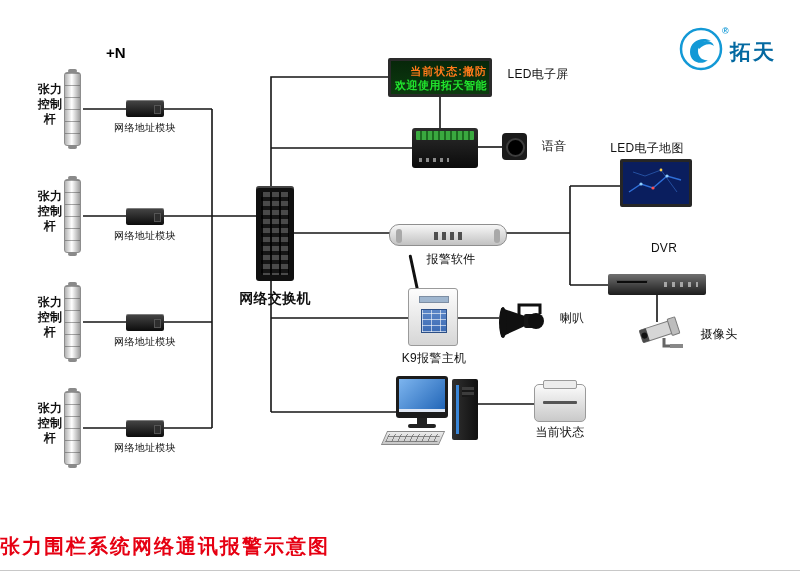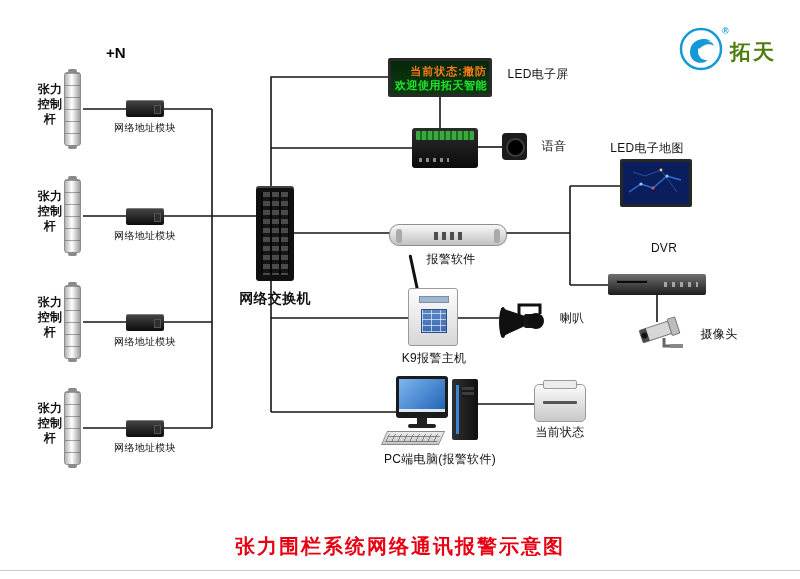--- a/index.html
+++ b/index.html
@@ -15,7 +15,7 @@
   
   .logo { position:absolute; left:678px; top:26px; width:118px; height:48px; }
   .logo .mark { position:absolute; left:0; top:0; }
-  .logo .brand { position:absolute; left:52px; top:12px; font-size:21px; font-weight:bold; color:#4d7c0f; letter-spacing:2px; }
+  .logo .brand { position:absolute; left:52px; top:12px; font-size:21px; font-weight:bold; color:#0369a1; letter-spacing:2px; }
   .logo .reg { position:absolute; left:44px; top:0; font-size:9px; color:#1399d6; font-weight:bold; }
 
   .plusn { position:absolute; left:106px; top:44px; font-size:15px; font-weight:bold; color:#000; }

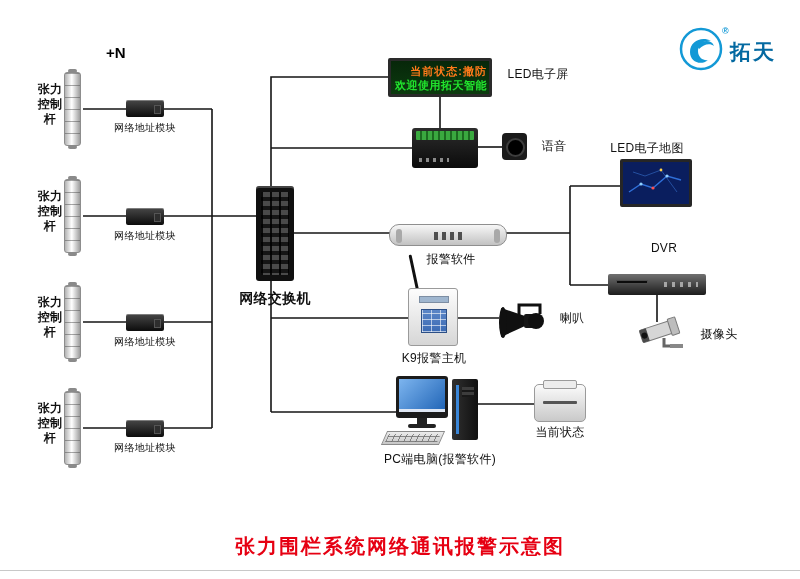--- a/index.html
+++ b/index.html
@@ -259,7 +259,6 @@
     <div class="tw-stripe"></div>
     <div class="tw-drives"></div>
   </div>
-  <div class="lbl" style="left:372px;top:452px;width:136px">PC端电脑(报警软件)</div>
 
   <div class="printer">
     <div class="pr-top"></div>

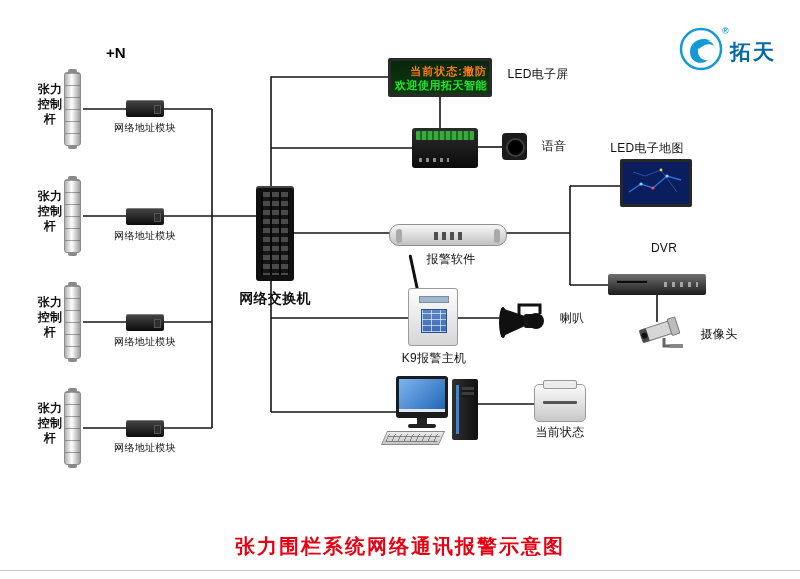--- a/index.html
+++ b/index.html
@@ -110,7 +110,7 @@
   .pr-top { position:absolute; left:8px; right:8px; top:-5px; height:9px; background:#ececec; border:1px solid #9a9a9a; border-radius:2px; }
   .pr-slot { position:absolute; left:8px; right:8px; top:16px; height:3px; background:#555; border-radius:1px; }
 
-  .title { position:absolute; left:0; top:533px; width:800px; text-align:center; font-size:20px; font-weight:bold;
+  .title { position:absolute; left:0; top:533px; width:800px; text-align:left; font-size:20px; font-weight:bold;
            color:#e60012; letter-spacing:2px; }
   .baseline { position:absolute; left:0; top:570px; width:800px; height:1px; background:#c8c8c8; }
 </style>

